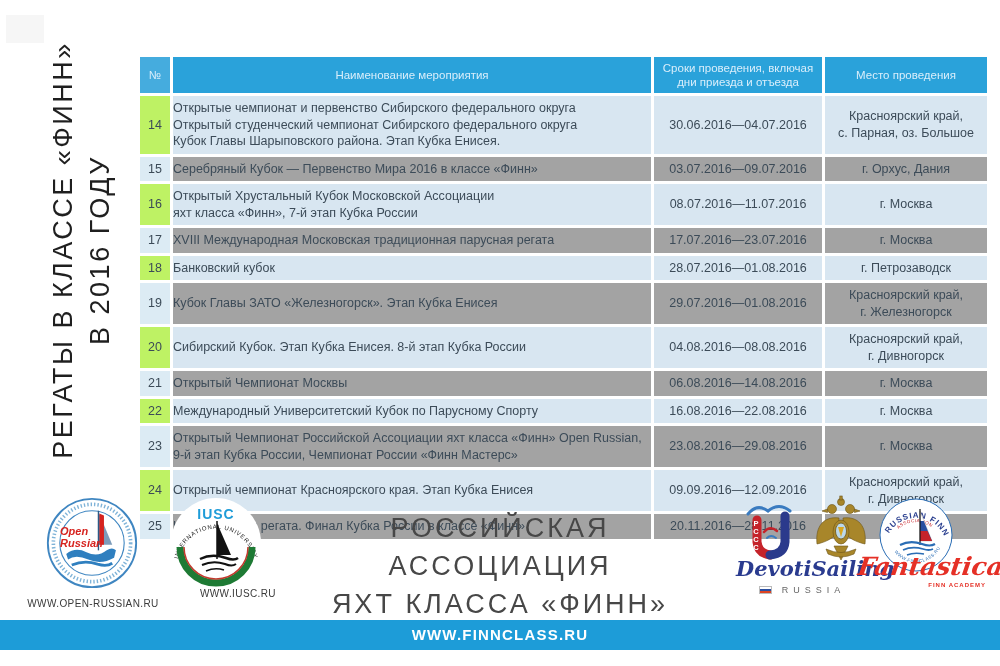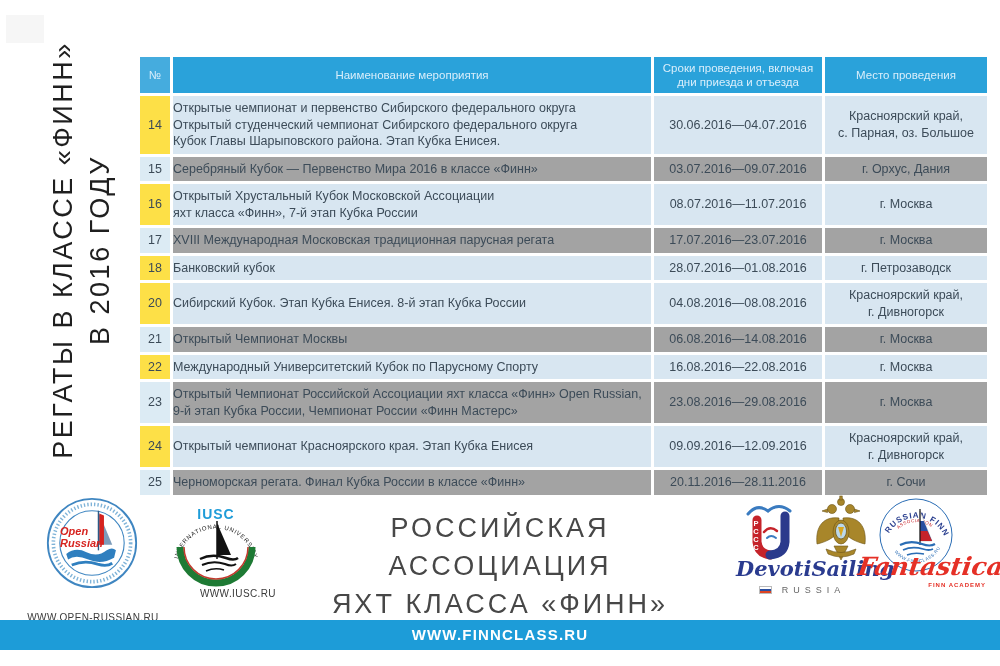--- a/index.html
+++ b/index.html
@@ -40,7 +40,7 @@
   }
   table.regattas td.name { text-align:left; padding:4px 0; }
   tr.even td { background:#d8e6f1; }
-  tr.even td.numcol { background:#fde047; }
+  tr.even td.numcol { background:#bef264; }
   tr.odd td { background:#a3a3a3; }
   tr.odd td.numcol { background:#dcebf4; }
 

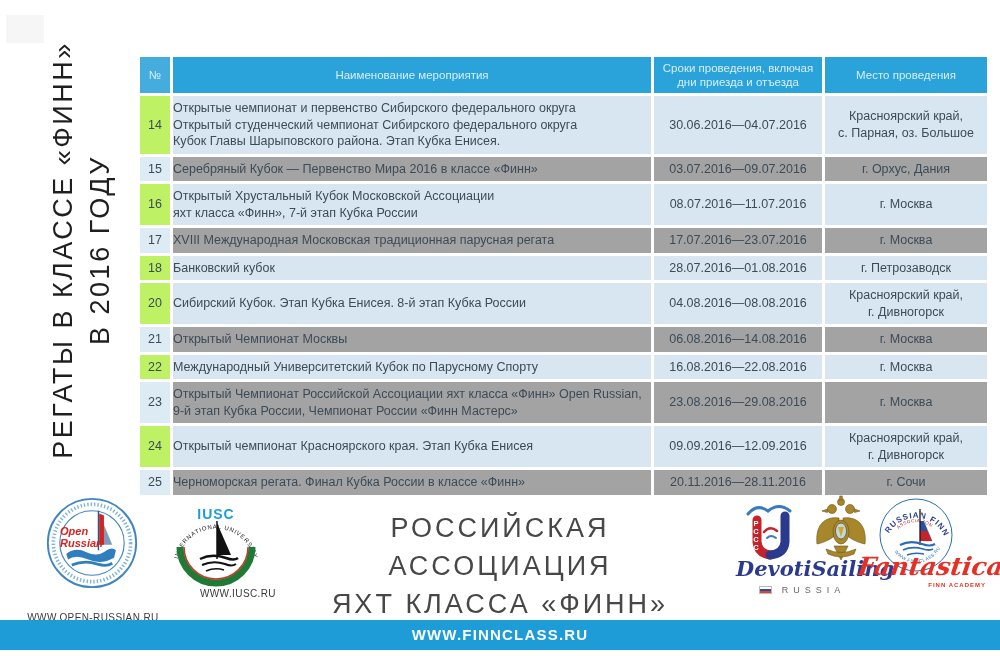--- a/index.html
+++ b/index.html
@@ -150,6 +150,13 @@
         <td class="name pre">Банковский кубок</td>
         <td>28.07.2016—01.08.2016</td>
         <td class="pre">г. Петрозаводск</td>
+      </tr>
+      <tr class="odd">
+        <td class="numcol">19</td>
+        <td class="name pre">Кубок Главы ЗАТО «Железногорск». Этап Кубка Енисея</td>
+        <td>29.07.2016—01.08.2016</td>
+        <td class="pre">Красноярский край,
+г. Железногорск</td>
       </tr>
       <tr class="even">
         <td class="numcol">20</td>

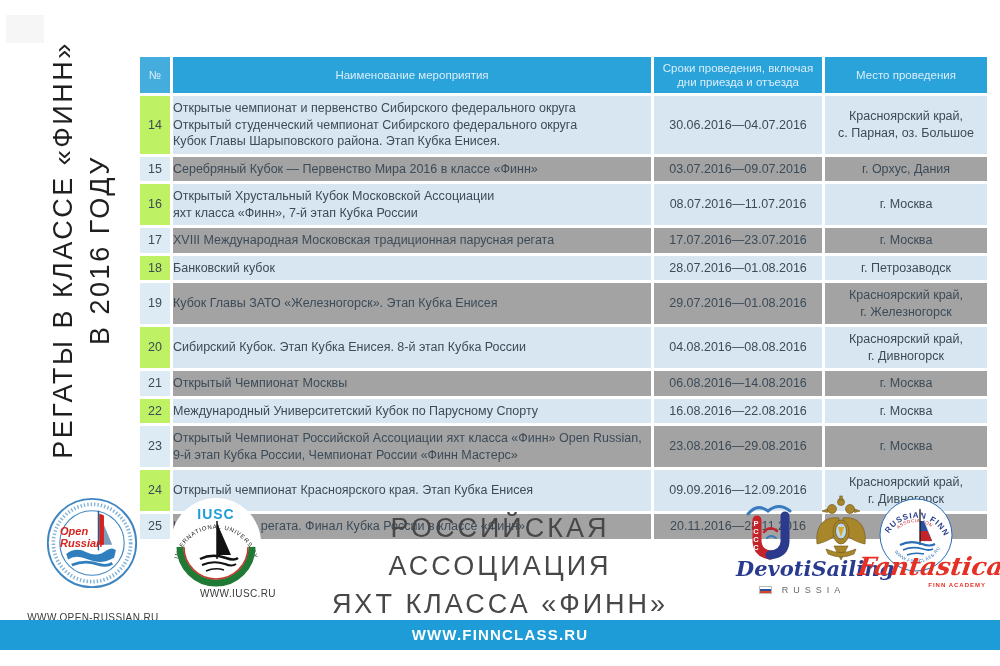--- a/index.html
+++ b/index.html
@@ -214,7 +214,7 @@
     <div class="or-text pre">Open
 Russian</div>
   </div>
-  <div class="logo-url" style="left:18px; top:612px; width:150px;text-decoration:underline;">WWW.OPEN-RUSSIAN.RU</div>
+  <div class="logo-url" style="left:18px; top:598px; width:150px;">WWW.OPEN-RUSSIAN.RU</div>
 
   <div class="logo circle-logo" style="left:170px; top:497px; width:92px; height:92px;">
     <svg width="92" height="92" viewBox="0 0 92 92">

